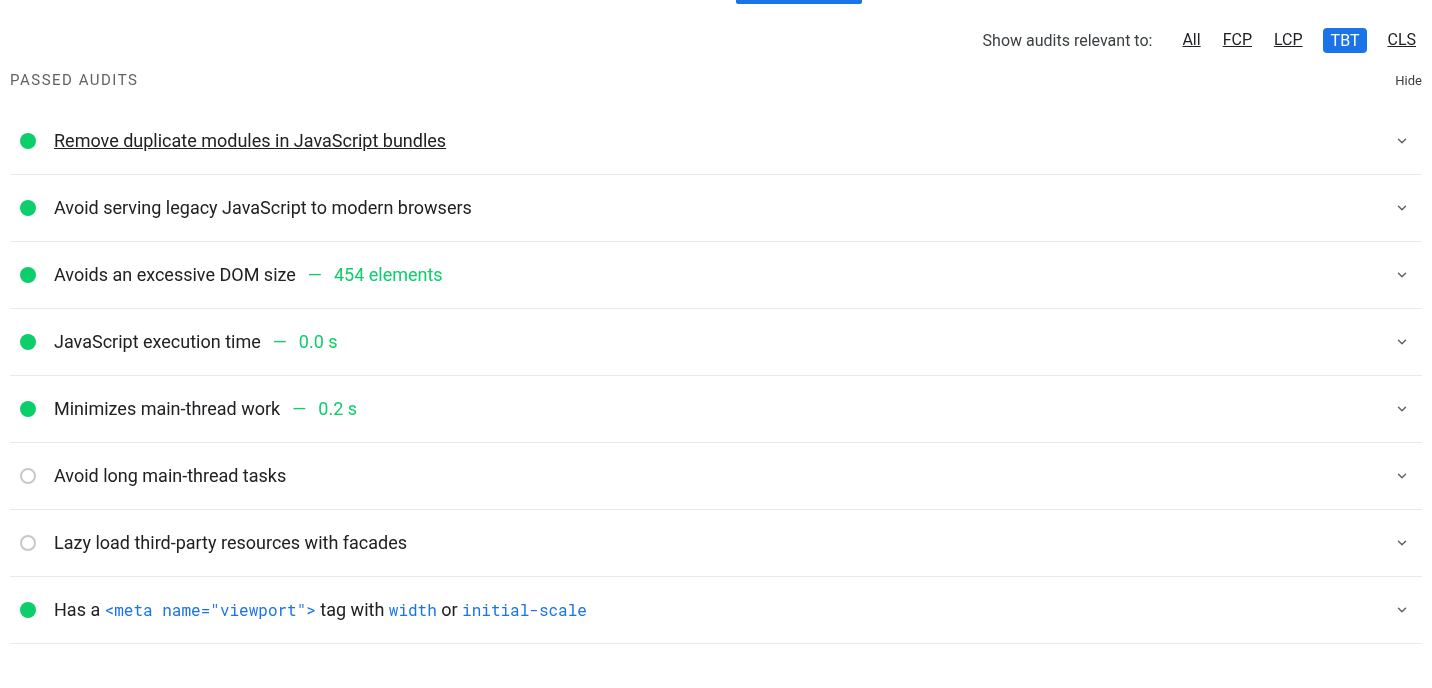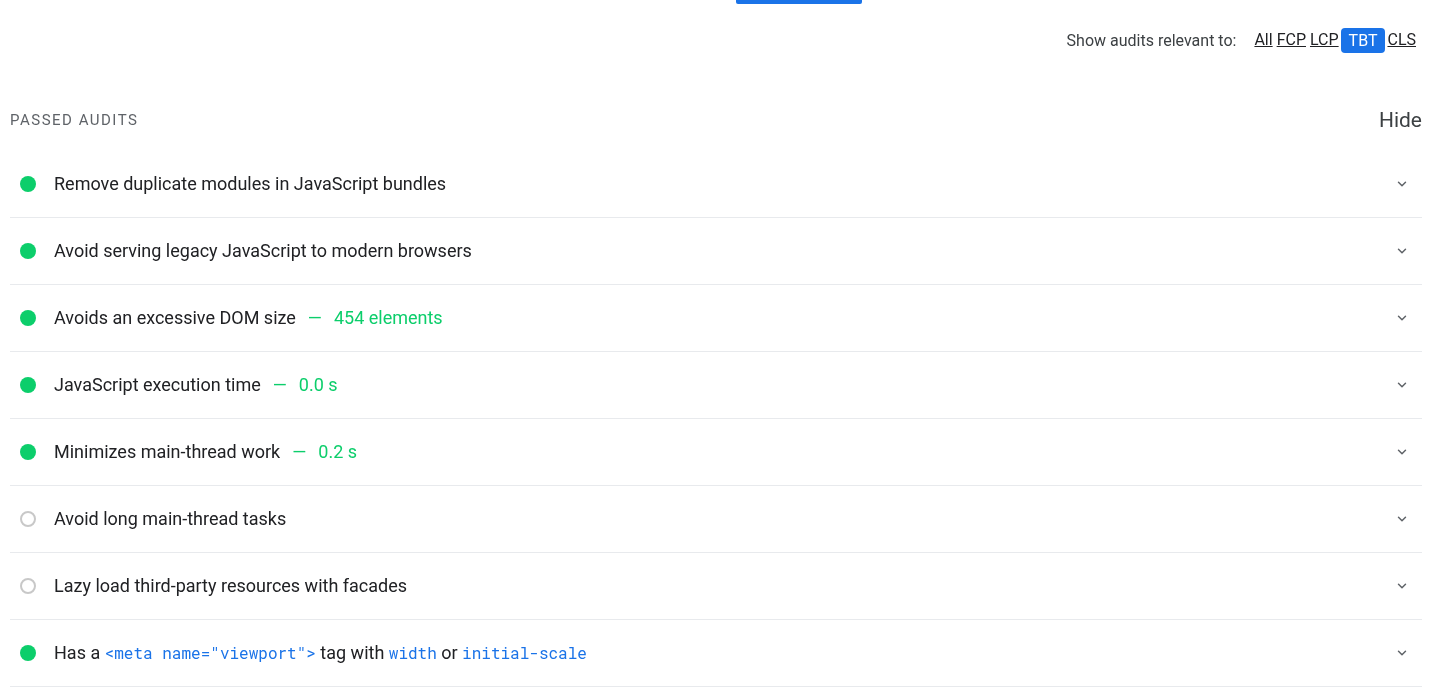--- a/index.html
+++ b/index.html
@@ -31,7 +31,7 @@
       font-size: 16px;
       color: #3c4043;
     }
-    .filter-bar .filter-label { margin-right: 0; }
+    .filter-bar .filter-label { margin-right: 12px; }
     .filter-link {
       text-decoration: underline;
       color: #202124;

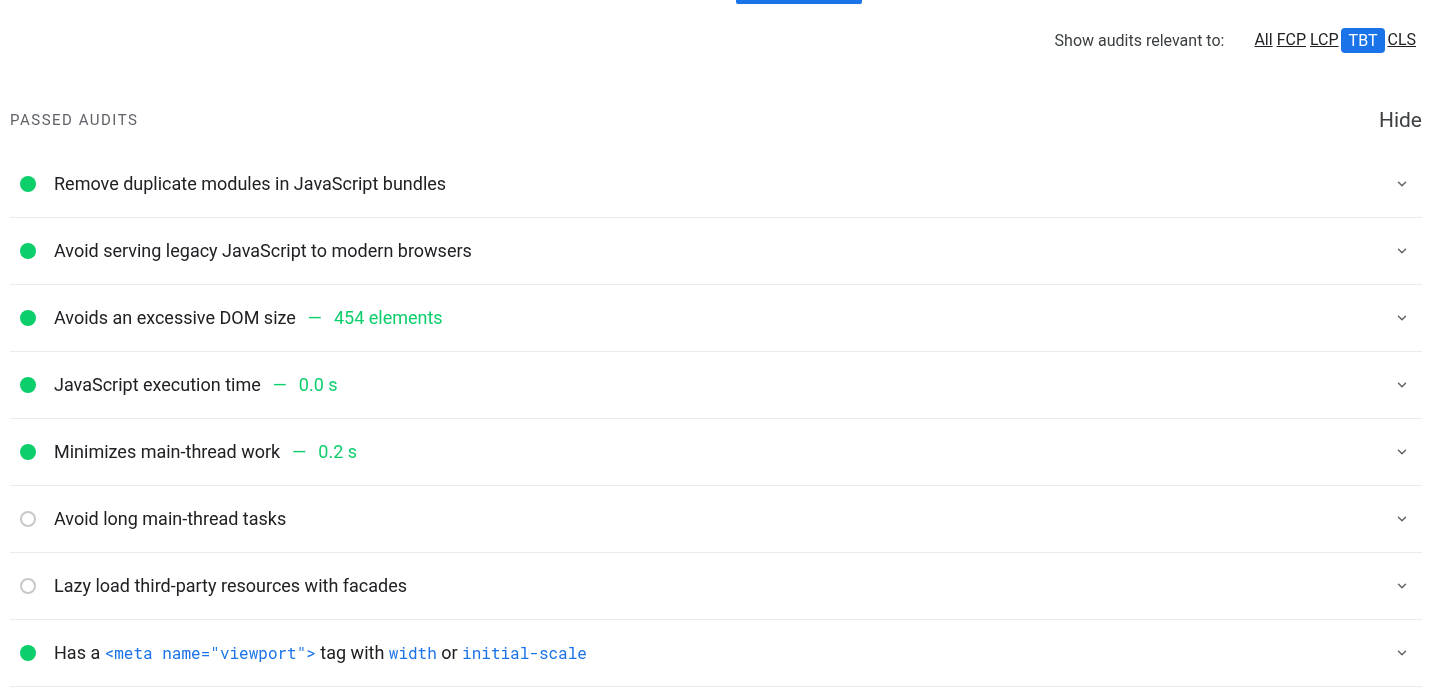--- a/index.html
+++ b/index.html
@@ -119,7 +119,7 @@
 
 <div class="filter-bar">
   <span class="filter-label">Show audits relevant to:</span>
-  <span id="filters" style="display: inline-flex; ">
+  <span id="filters" style="display: inline-flex; gap: 18px;">
       <span class="filter-link">All</span>
       <span class="filter-link">FCP</span>
       <span class="filter-link">LCP</span>

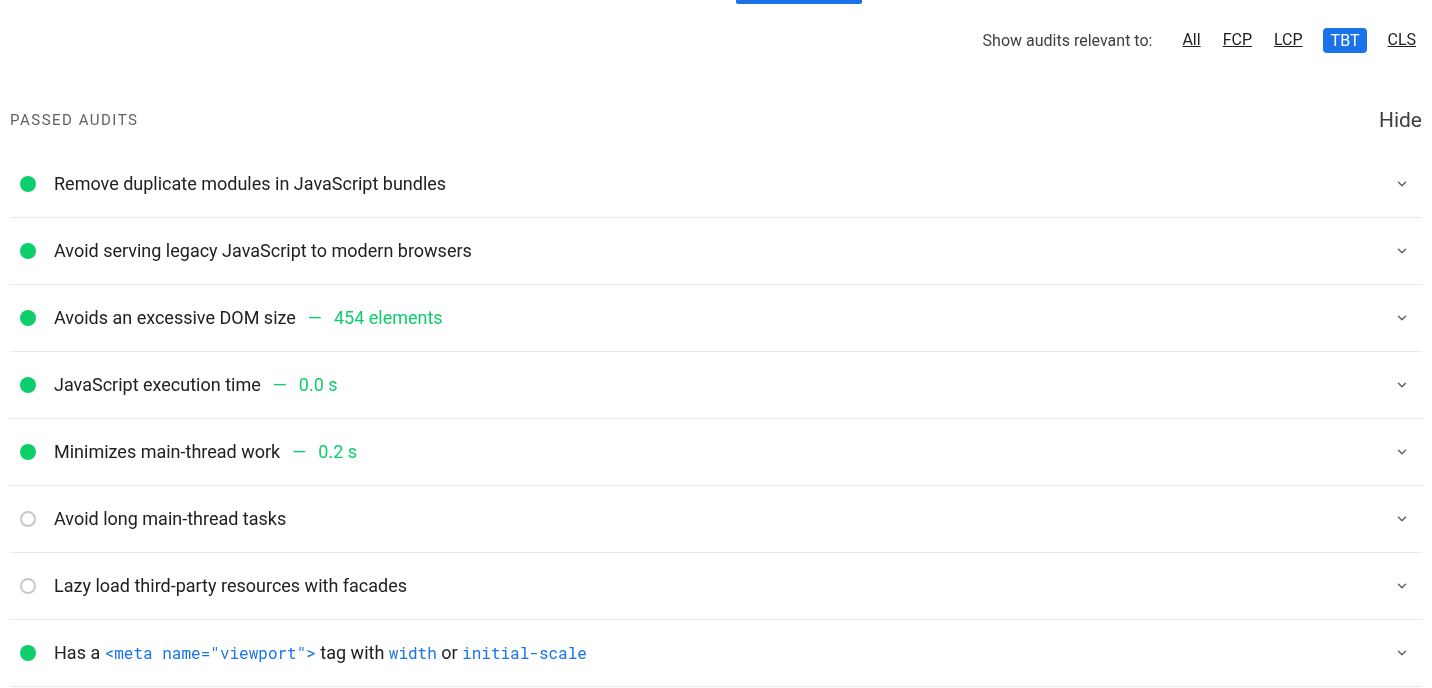--- a/index.html
+++ b/index.html
@@ -50,7 +50,6 @@
       align-items: center;
       justify-content: space-between;
       padding: 8px 10px 10px 10px;
-      margin-top: 37px;
     }
     .section-title {
       font-size: 15px;

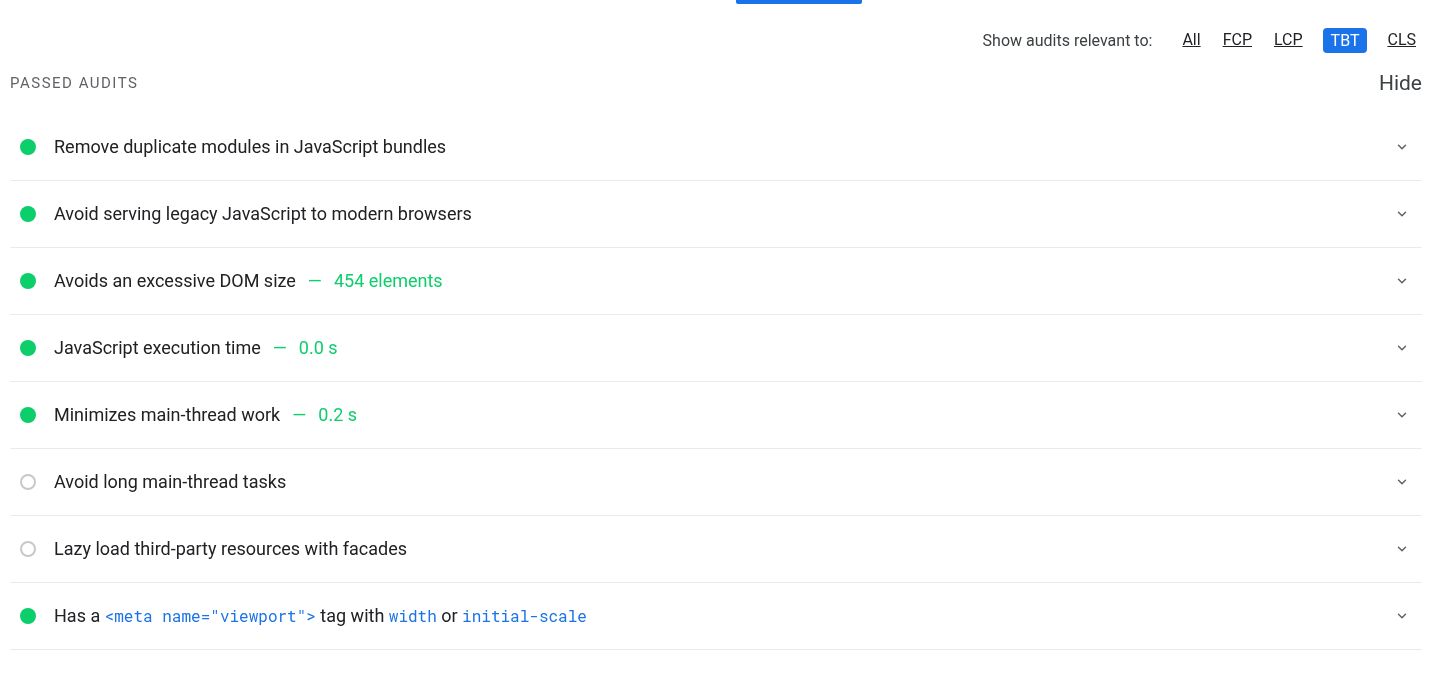--- a/index.html
+++ b/index.html
@@ -58,7 +58,7 @@
       font-weight: 400;
     }
     .hide-btn {
-      font-size: 21px;
+      font-size: 13px;
       color: #3c4043;
       cursor: pointer;
     }

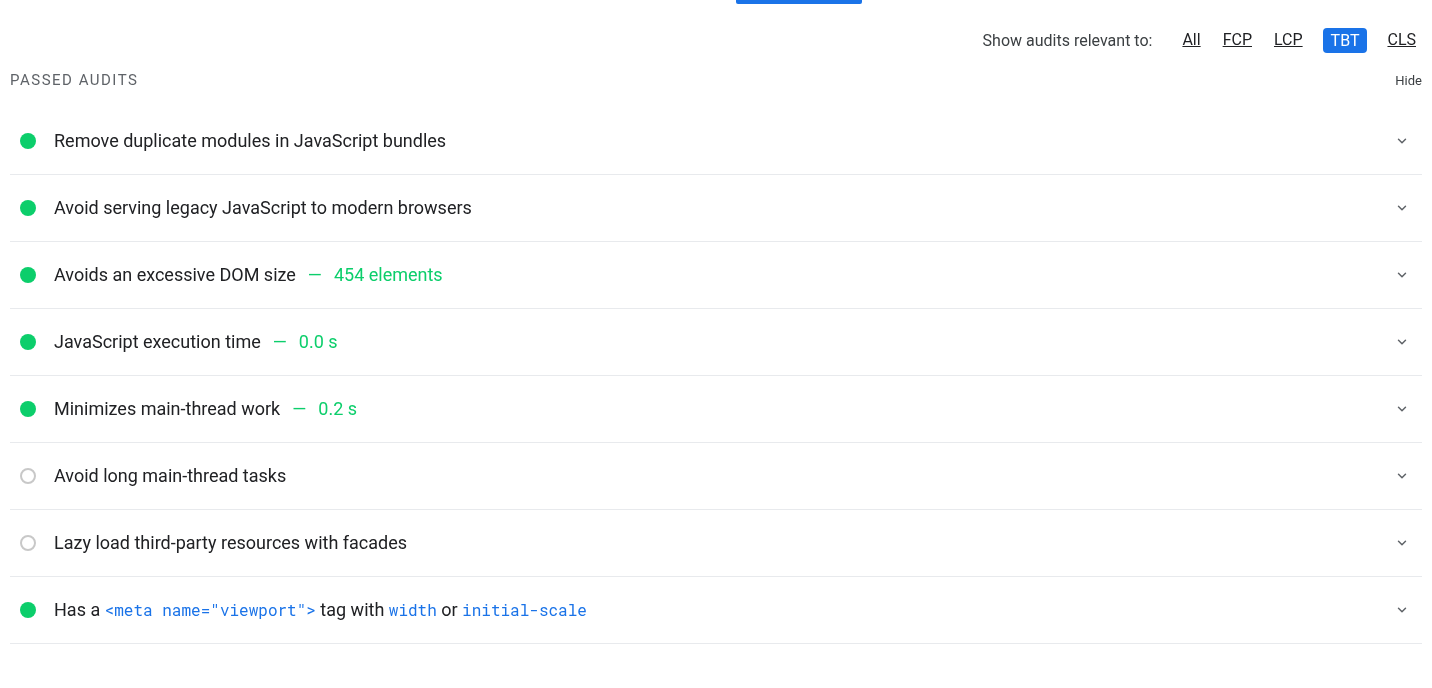--- a/index.html
+++ b/index.html
@@ -133,7 +133,7 @@
 </div>
 
 <div class="audit-list" id="audit-list">
-    <div class="audit-row" style="padding-top: 30px;">
+    <div class="audit-row" style="padding-top: 30px; text-decoration: underline;">
       <span class="status-dot pass"></span>
       <span class="audit-title-wrap">
         <span class="audit-title">Remove duplicate modules in JavaScript bundles</span>

